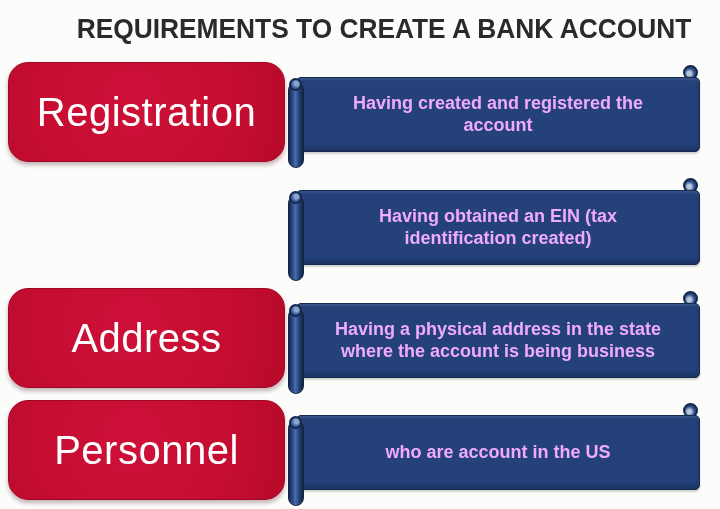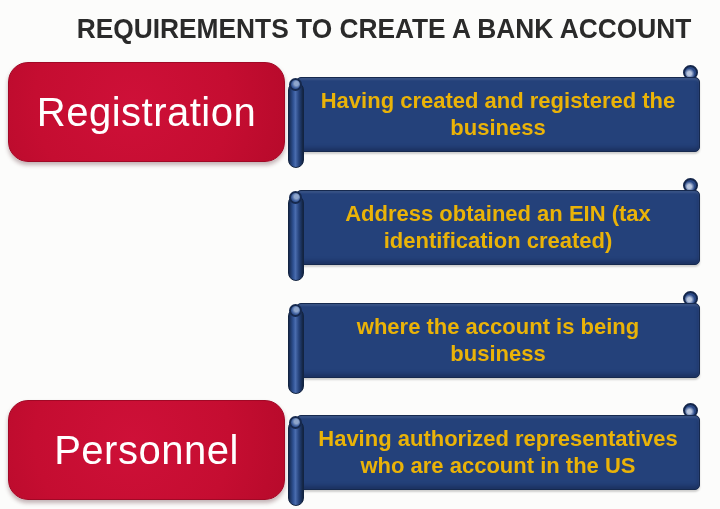--- a/index.html
+++ b/index.html
@@ -87,8 +87,8 @@
   }
   .banner-text {
     text-align: center;
-    color: #eab308;
-    font-size: 22px;
+    color: #f0abfc;
+    font-size: 18px;
     font-weight: bold;
     line-height: 1.22;
     width: 100%;

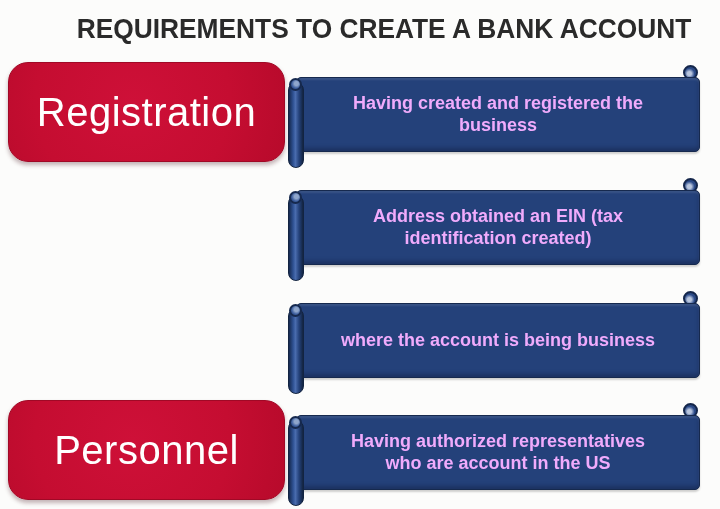--- a/index.html
+++ b/index.html
@@ -147,7 +147,7 @@
       <div class="banner-body">
         <div class="banner-text">
           <div>Having created and registered the</div>
-          <div>business</div>
+          <div>account</div>
         </div>
       </div>
       <div class="tube"></div>

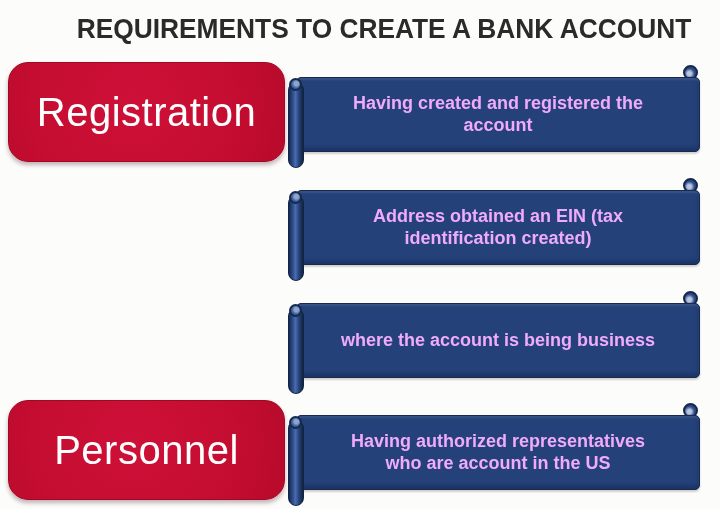--- a/index.html
+++ b/index.html
@@ -160,7 +160,7 @@
       <div class="corner-curl"></div>
       <div class="banner-body">
         <div class="banner-text">
-          <div>Address obtained an EIN (tax</div>
+          <div>Having obtained an EIN (tax</div>
           <div>identification created)</div>
         </div>
       </div>

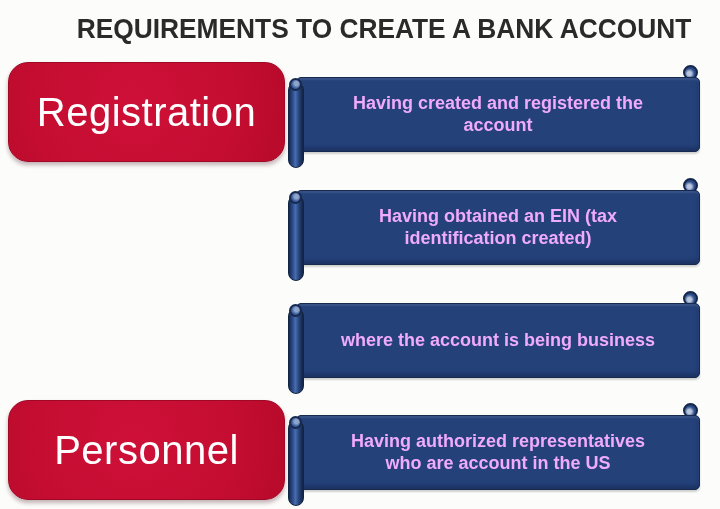--- a/index.html
+++ b/index.html
@@ -170,6 +170,9 @@
   </div>
 
   <div class="row row-2">
+    <div class="label-box">
+      <span class="label-text">Address</span>
+    </div>
     <div class="banner">
       <div class="corner-curl"></div>
       <div class="banner-body">

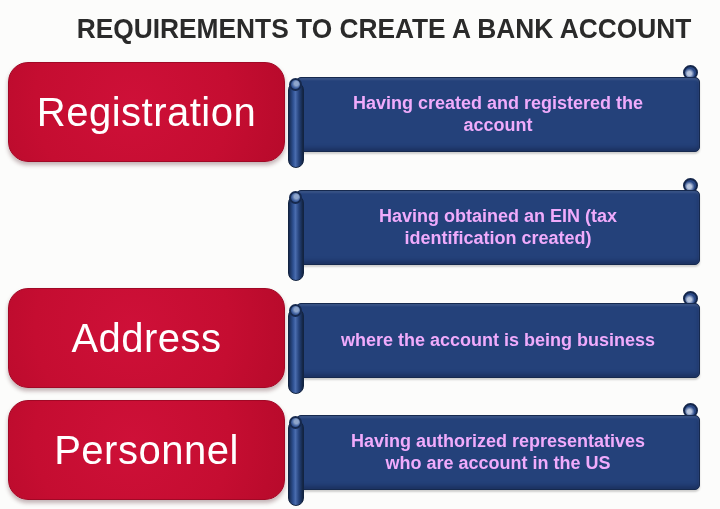--- a/index.html
+++ b/index.html
@@ -177,6 +177,7 @@
       <div class="corner-curl"></div>
       <div class="banner-body">
         <div class="banner-text">
+          <div>Having a physical address in the state</div>
           <div>where the account is being business</div>
         </div>
       </div>

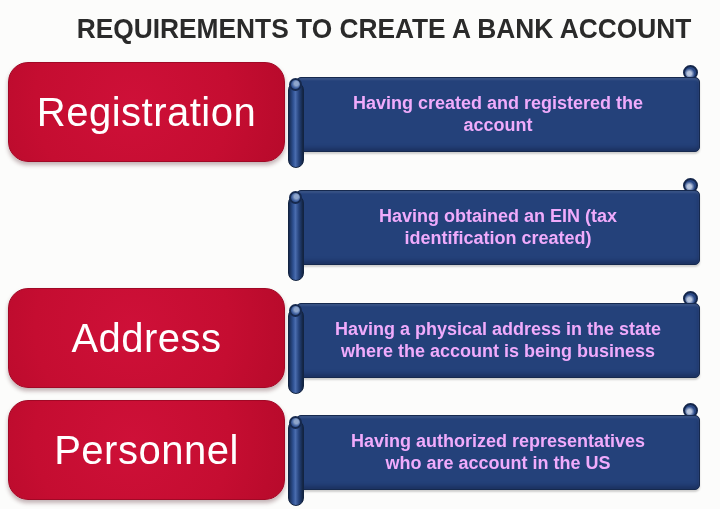--- a/index.html
+++ b/index.html
@@ -194,7 +194,6 @@
       <div class="corner-curl"></div>
       <div class="banner-body">
         <div class="banner-text">
-          <div>Having authorized representatives</div>
           <div>who are account in the US</div>
         </div>
       </div>

